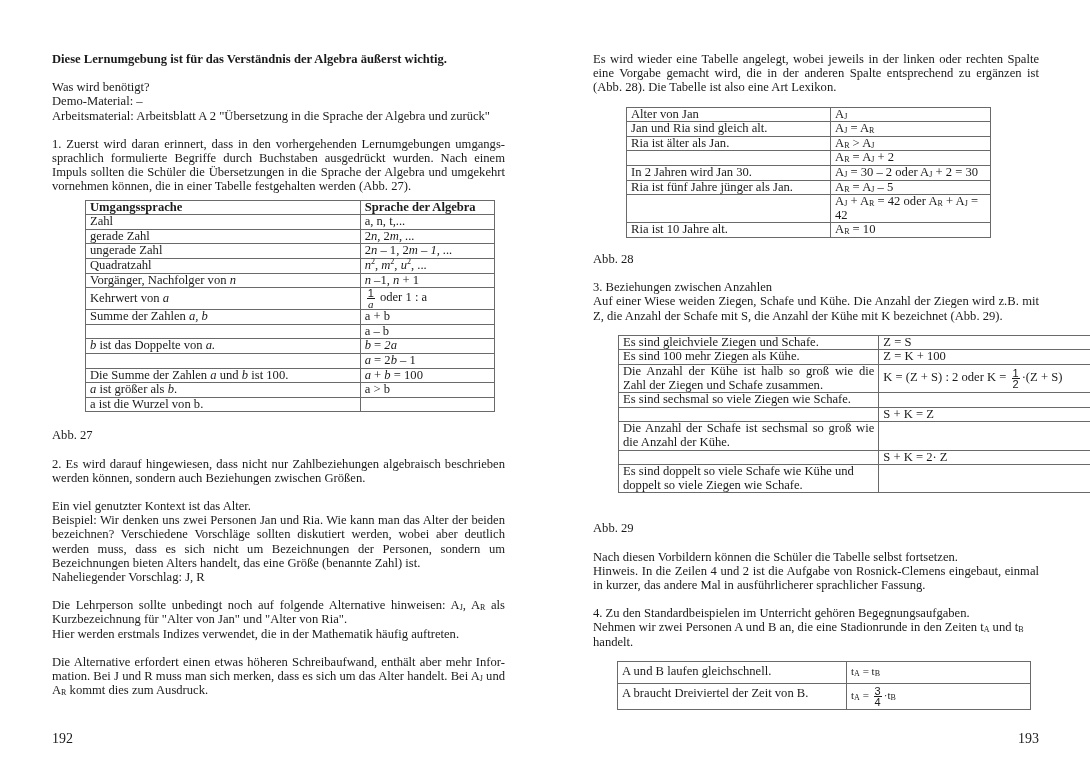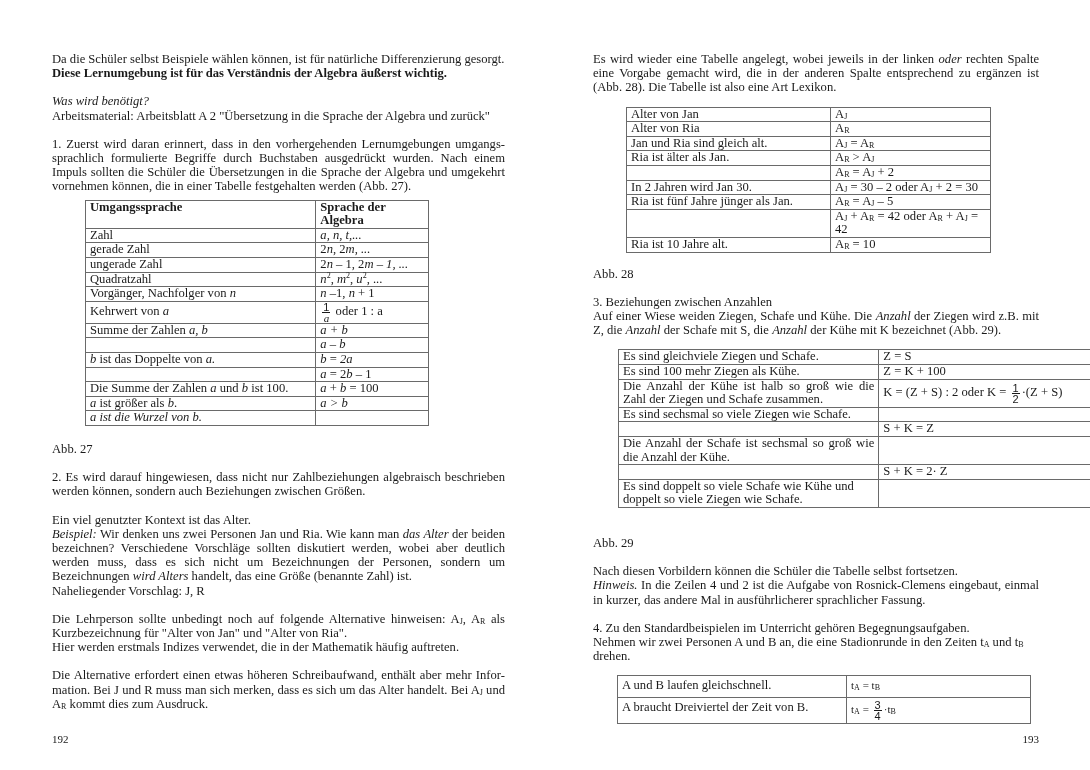--- a/index.html
+++ b/index.html
@@ -25,7 +25,6 @@
 
 <div class="page page-left">
   <div style="height:52px"></div>
-  <p>Da die Schüler selbst Beispiele wählen können, ist für natürliche Differenzierung gesorgt.</p>
   <p class="b">Diese Lernumgebung ist für das Verständnis der Algebra äußerst wichtig.</p>
   <div class="gap"></div>
   <p class="i">Was wird benötigt?</p>

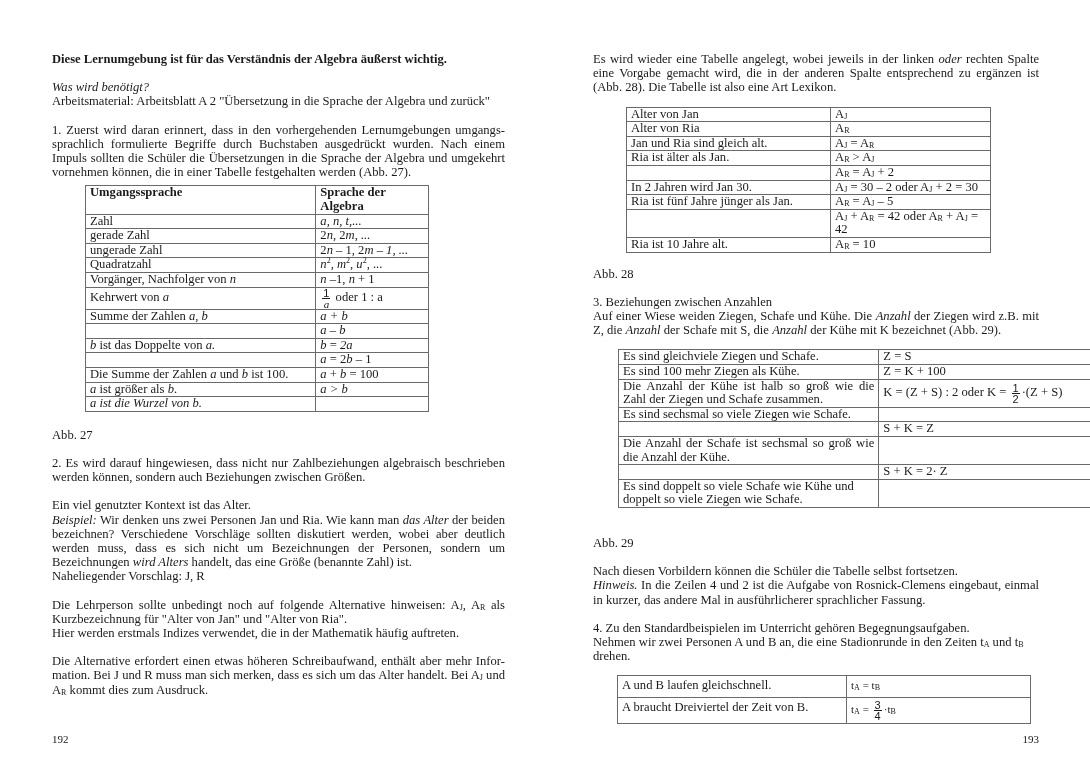--- a/index.html
+++ b/index.html
@@ -11,7 +11,7 @@
   p { margin: 0; text-align: justify; }
   .gap { height: 14px; }
   .b { font-weight: bold; }
-  .i { font-style: italic; }
+  .i { }
   sub { font-size: 8px; vertical-align: -1px; line-height: 0; }
   sup { font-size: 8px; vertical-align: 5px; line-height: 0; }
   table { border-collapse: collapse; font-size: 12.6px; }

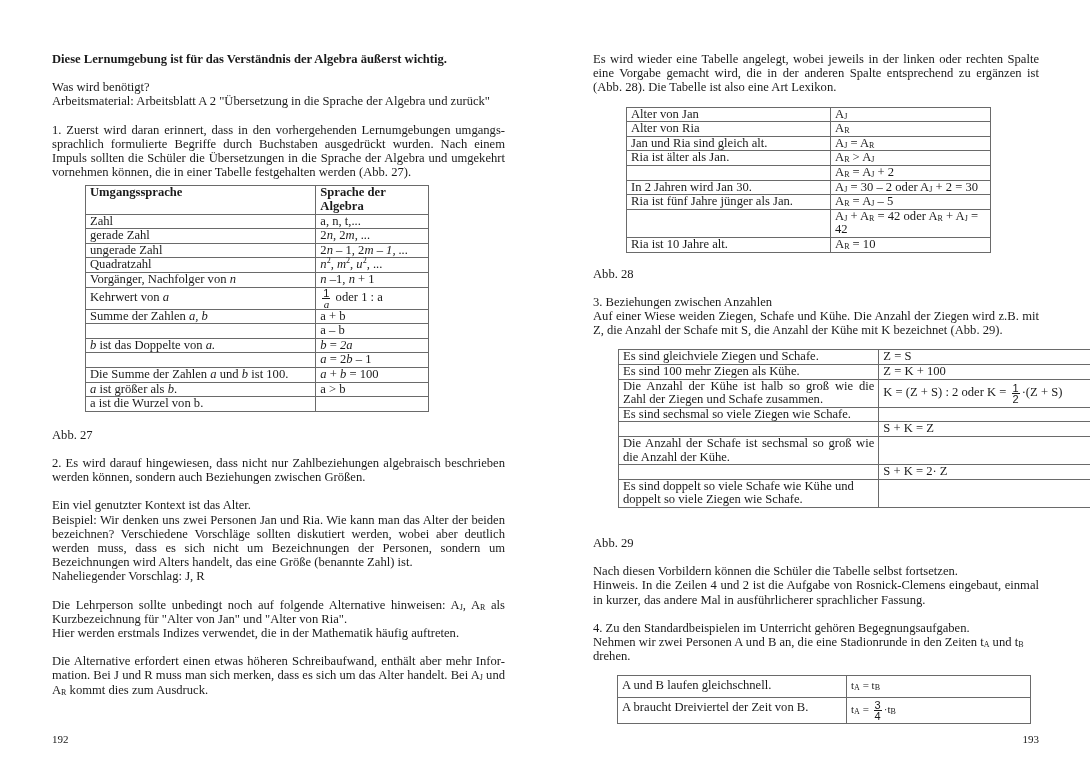--- a/index.html
+++ b/index.html
@@ -28,6 +28,7 @@
   <p class="b">Diese Lernumgebung ist für das Verständnis der Algebra äußerst wichtig.</p>
   <div class="gap"></div>
   <p class="i">Was wird benötigt?</p>
+  <p>Demo-Material: –</p>
   <p>Arbeitsmaterial: Arbeitsblatt A 2 "Übersetzung in die Sprache der Algebra und zurück"</p>
   <div class="gap"></div>
   <p>1. Zuerst wird daran erinnert, dass in den vorhergehenden Lernumgebungen umgangs-sprachlich formulierte Begriffe durch Buchstaben ausgedrückt wurden. Nach einem Impuls sollten die Schüler die Übersetzungen in die Sprache der Algebra und umgekehrt vornehmen können, die in einer Tabelle festgehalten werden (Abb. 27).</p>

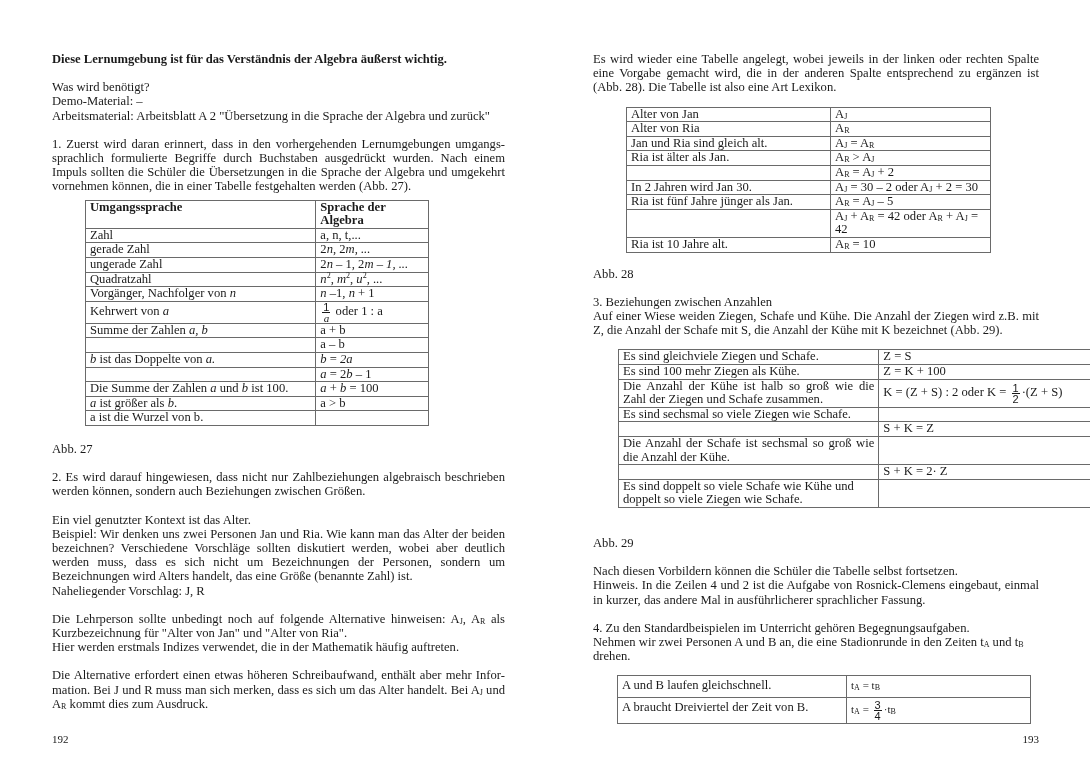--- a/index.html
+++ b/index.html
@@ -146,10 +146,6 @@
           <td>A<sub>J</sub></td>
         </tr>
     <tr>
-          <td>Alter von Ria</td>
-          <td>A<sub>R</sub></td>
-        </tr>
-    <tr>
           <td>Jan und Ria sind gleich alt.</td>
           <td>A<sub>J</sub> = A<sub>R</sub></td>
         </tr>

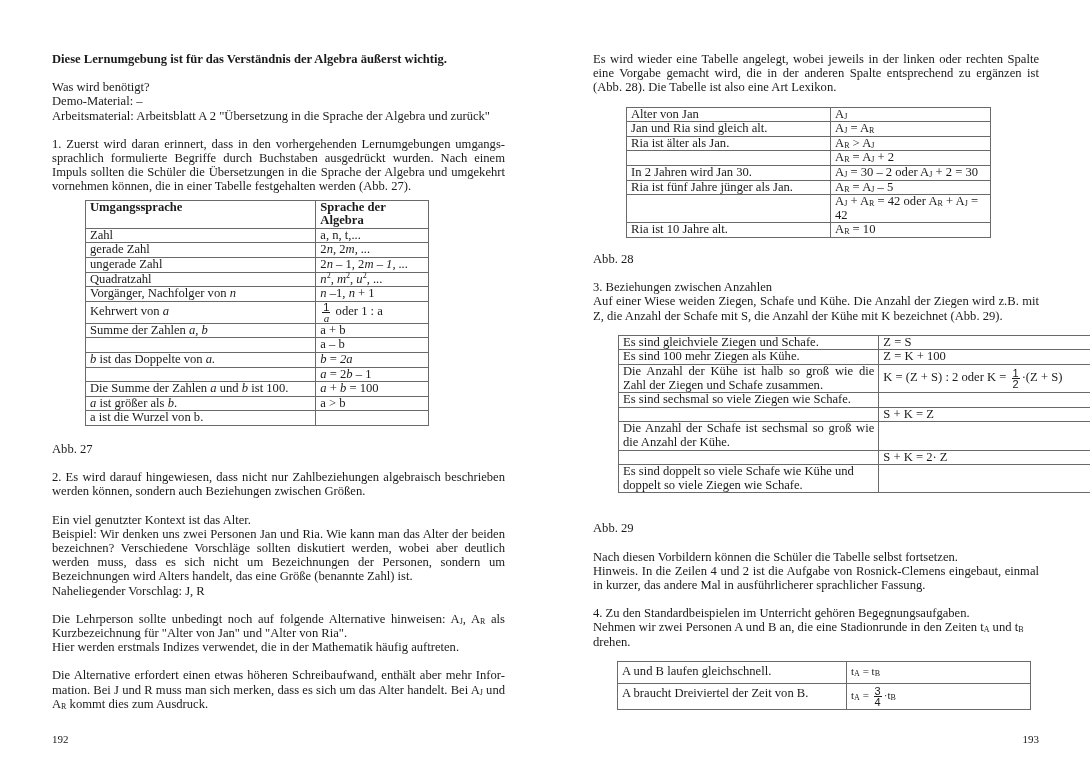--- a/index.html
+++ b/index.html
@@ -34,7 +34,7 @@
   <p>1. Zuerst wird daran erinnert, dass in den vorhergehenden Lernumgebungen umgangs-sprachlich formulierte Begriffe durch Buchstaben ausgedrückt wurden. Nach einem Impuls sollten die Schüler die Übersetzungen in die Sprache der Algebra und umgekehrt vornehmen können, die in einer Tabelle festgehalten werden (Abb. 27).</p>
   <div style="height:6px"></div>
 
-  <table style="margin-left:33px;width:344px;">
+  <table style="margin-left:33px;width:410px;">
     <colgroup>
         <col style="width:229px">
         <col style="width:112px">

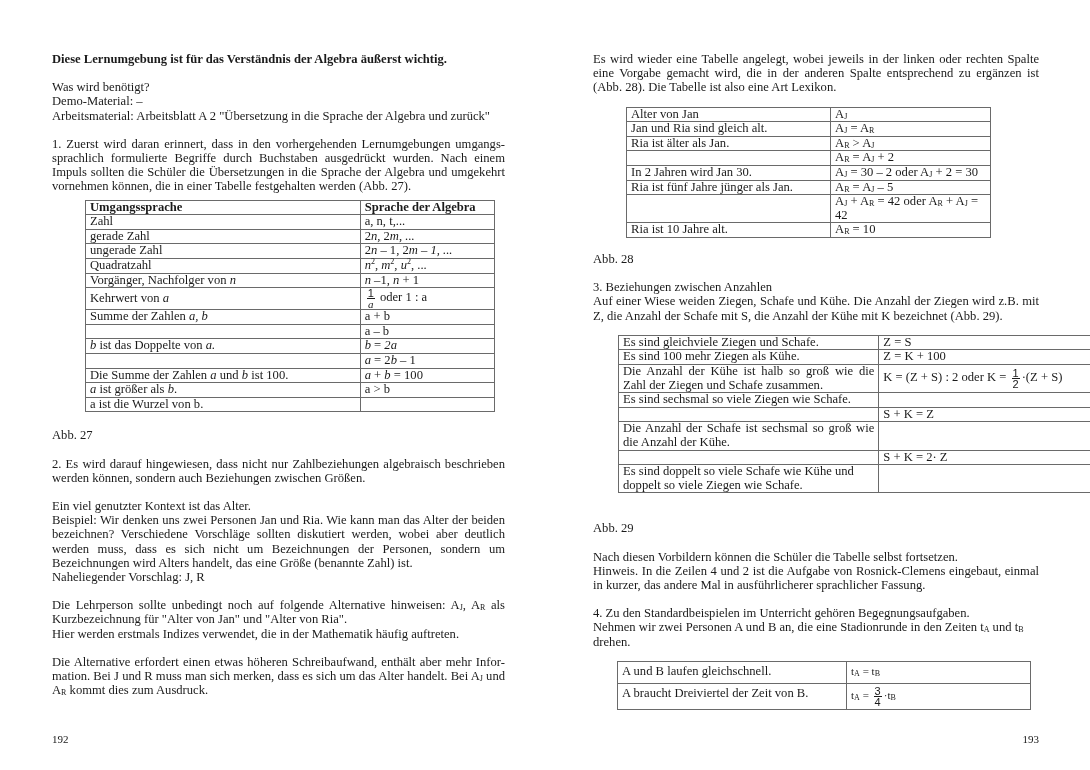--- a/index.html
+++ b/index.html
@@ -113,7 +113,7 @@
     <span>Wir denken uns zwei Personen Jan und Ria. Wie kann man</span>
     <span class="i">das Alter</span>
     <span>der beiden bezeichnen? Verschiedene Vorschläge sollten diskutiert werden, wobei aber deutlich werden muss, dass es sich nicht um Bezeichnungen der Personen, sondern um Bezeichnungen</span>
-    <span class="i">wird Alters</span>
+    <span class="i">bieten Alters</span>
     <span>handelt, das eine Größe (benannte Zahl) ist.</span>
   </p>
   <p>Naheliegender Vorschlag: J, R</p>

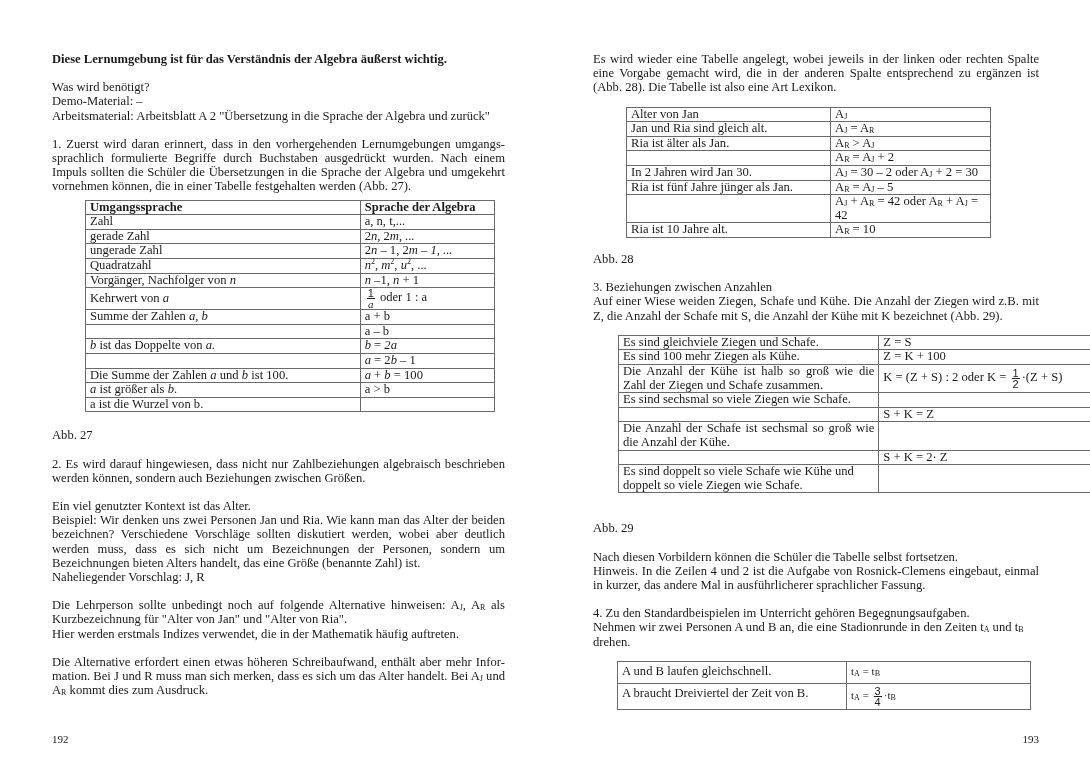--- a/index.html
+++ b/index.html
@@ -245,7 +245,7 @@
   </p>
   <div class="gap"></div>
   <p>4. Zu den Standardbeispielen im Unterricht gehören Begegnungsaufgaben.</p>
-  <p style="text-align:left"><span>Nehmen wir zwei Personen A und B an, die eine Stadionrunde in den Zeiten t</span><sub>A</sub> <span>und t</span><sub>B</sub> <span>drehen.</span></p>
+  <p style="text-align:left"><span>Nehmen wir zwei Personen A und B an, die eine Stadionrunde in den Zeiten t</span><sub>A</sub> <span>und t</span><sub>B</sub> <span>handelt.</span></p>
   <div style="height:12px"></div>
 
   <table style="margin-left:24px;width:414px;">

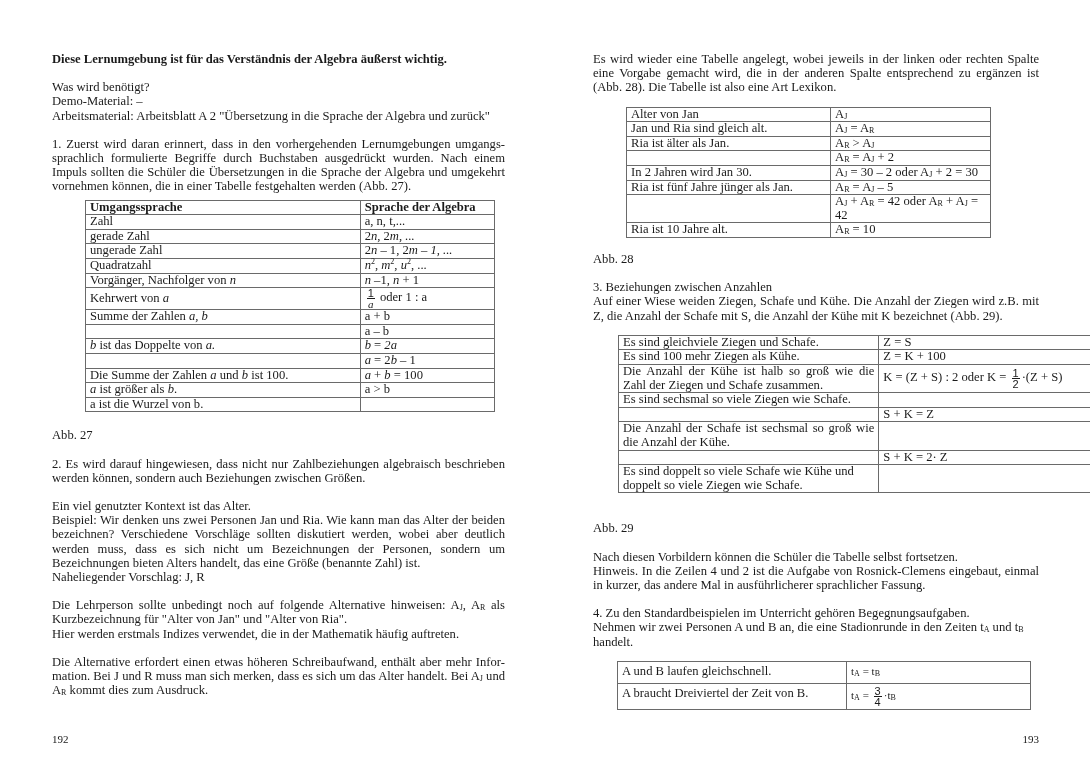--- a/index.html
+++ b/index.html
@@ -18,7 +18,7 @@
   td { border: 1px solid #6a6a6a; padding: 0 4px; vertical-align: top; line-height: 13.6px; text-align: left; }
   .frac { display: inline-flex; flex-direction: column; align-items: center; vertical-align: middle; line-height: 10px; font-family: "Liberation Sans", sans-serif; font-size: 11px; margin: 0 2px; }
   .frac .num { border-bottom: 1px solid #1a1a1a; padding: 0 1px; }
-  .pagenum { position: absolute; top: 732px; font-size: 11px; }
+  .pagenum { position: absolute; top: 732px; font-size: 14px; }
 </style>
 </head>
 <body>

